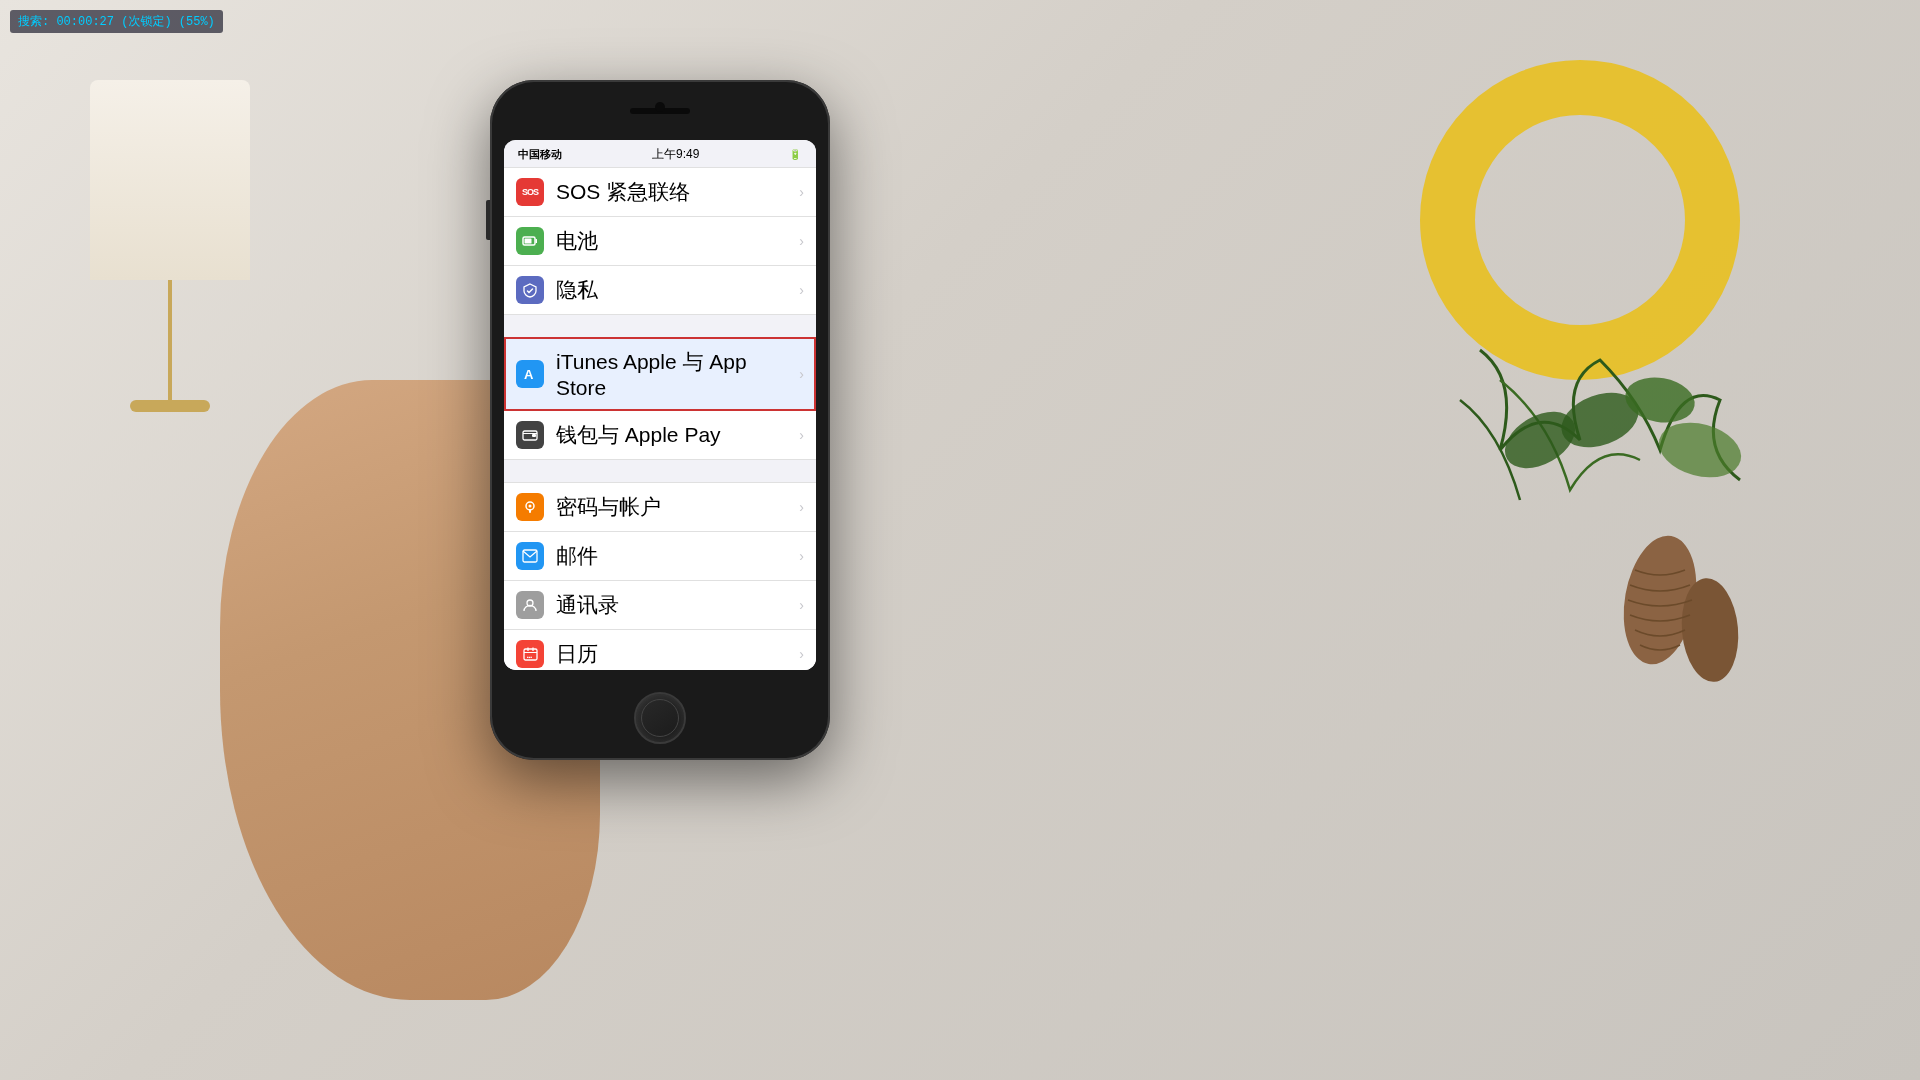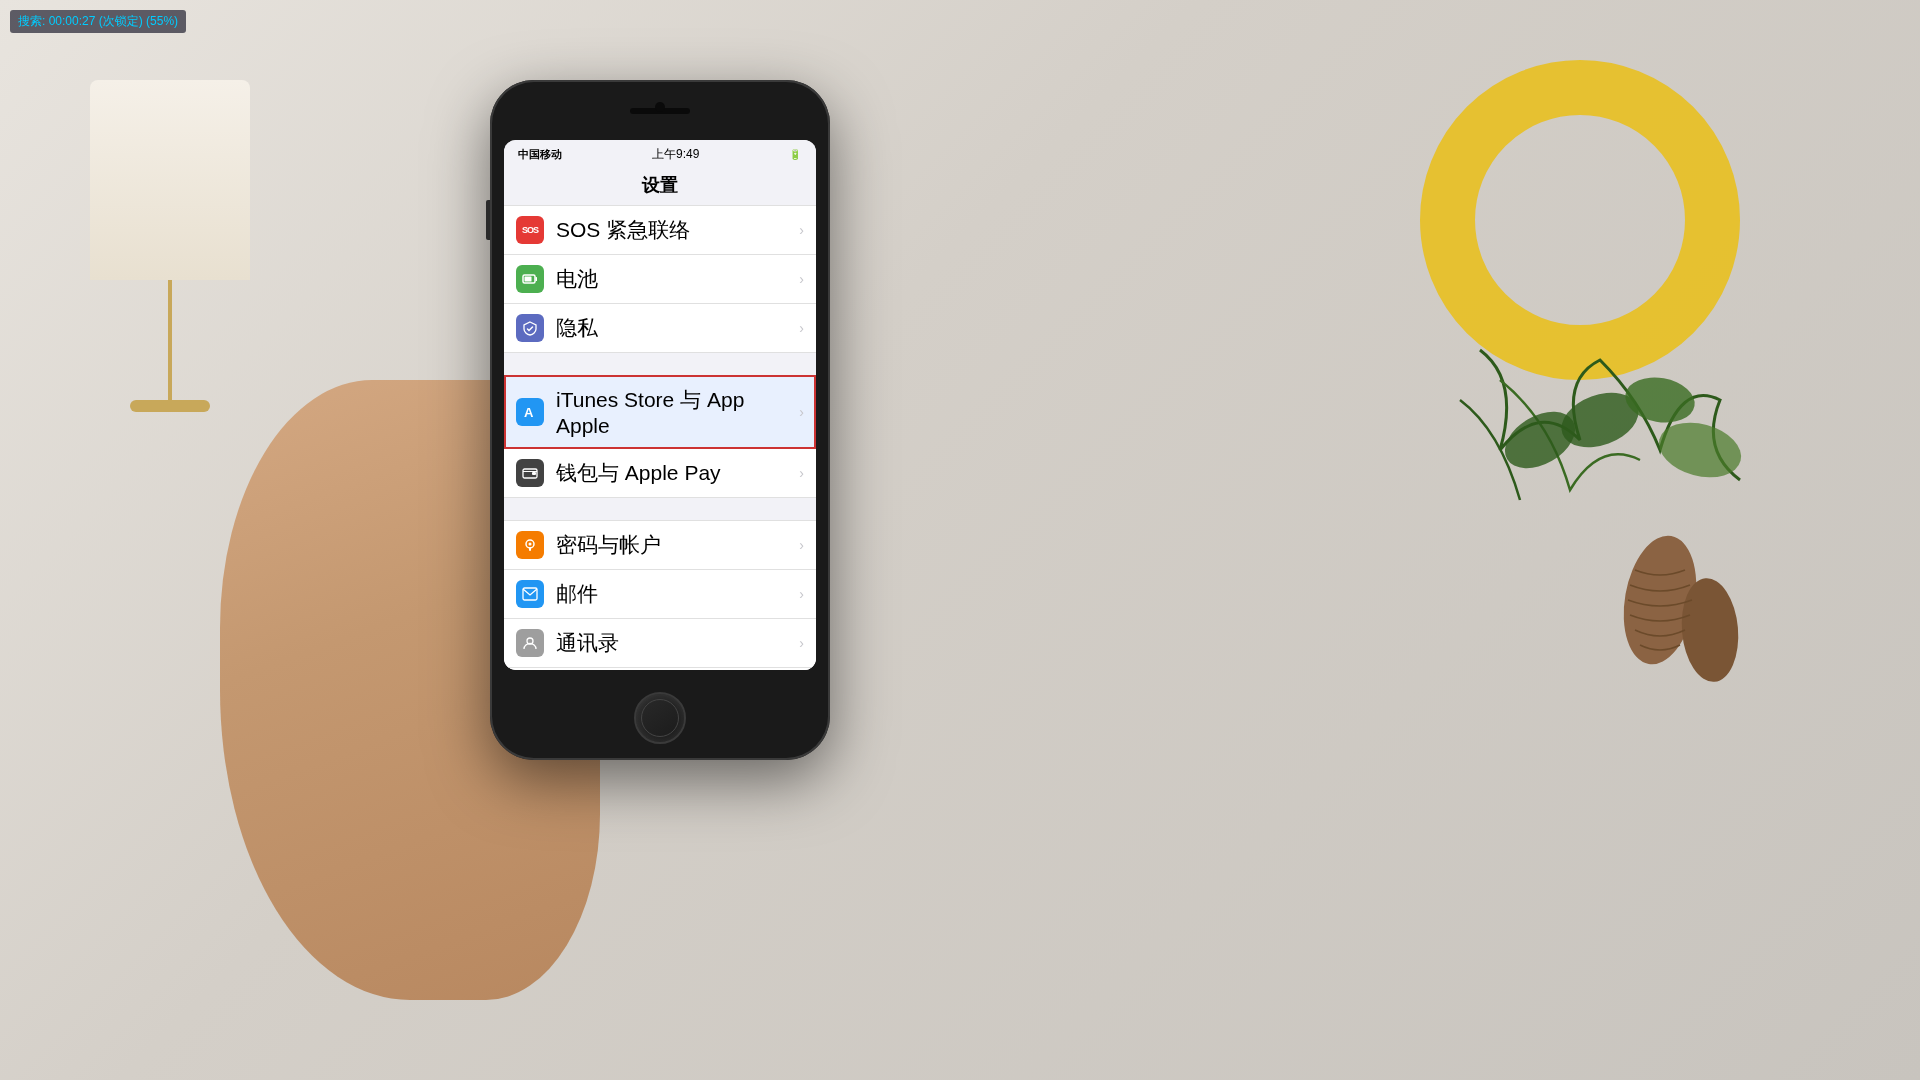--- a/index.html
+++ b/index.html
@@ -265,7 +265,7 @@
       font-size: 12px;
       padding: 3px 8px;
       border-radius: 3px;
-      font-family: Liberation Sans, sans-serif;
+      font-family: Liberation Mono, monospace;
       z-index: 10;
     }
   </style>

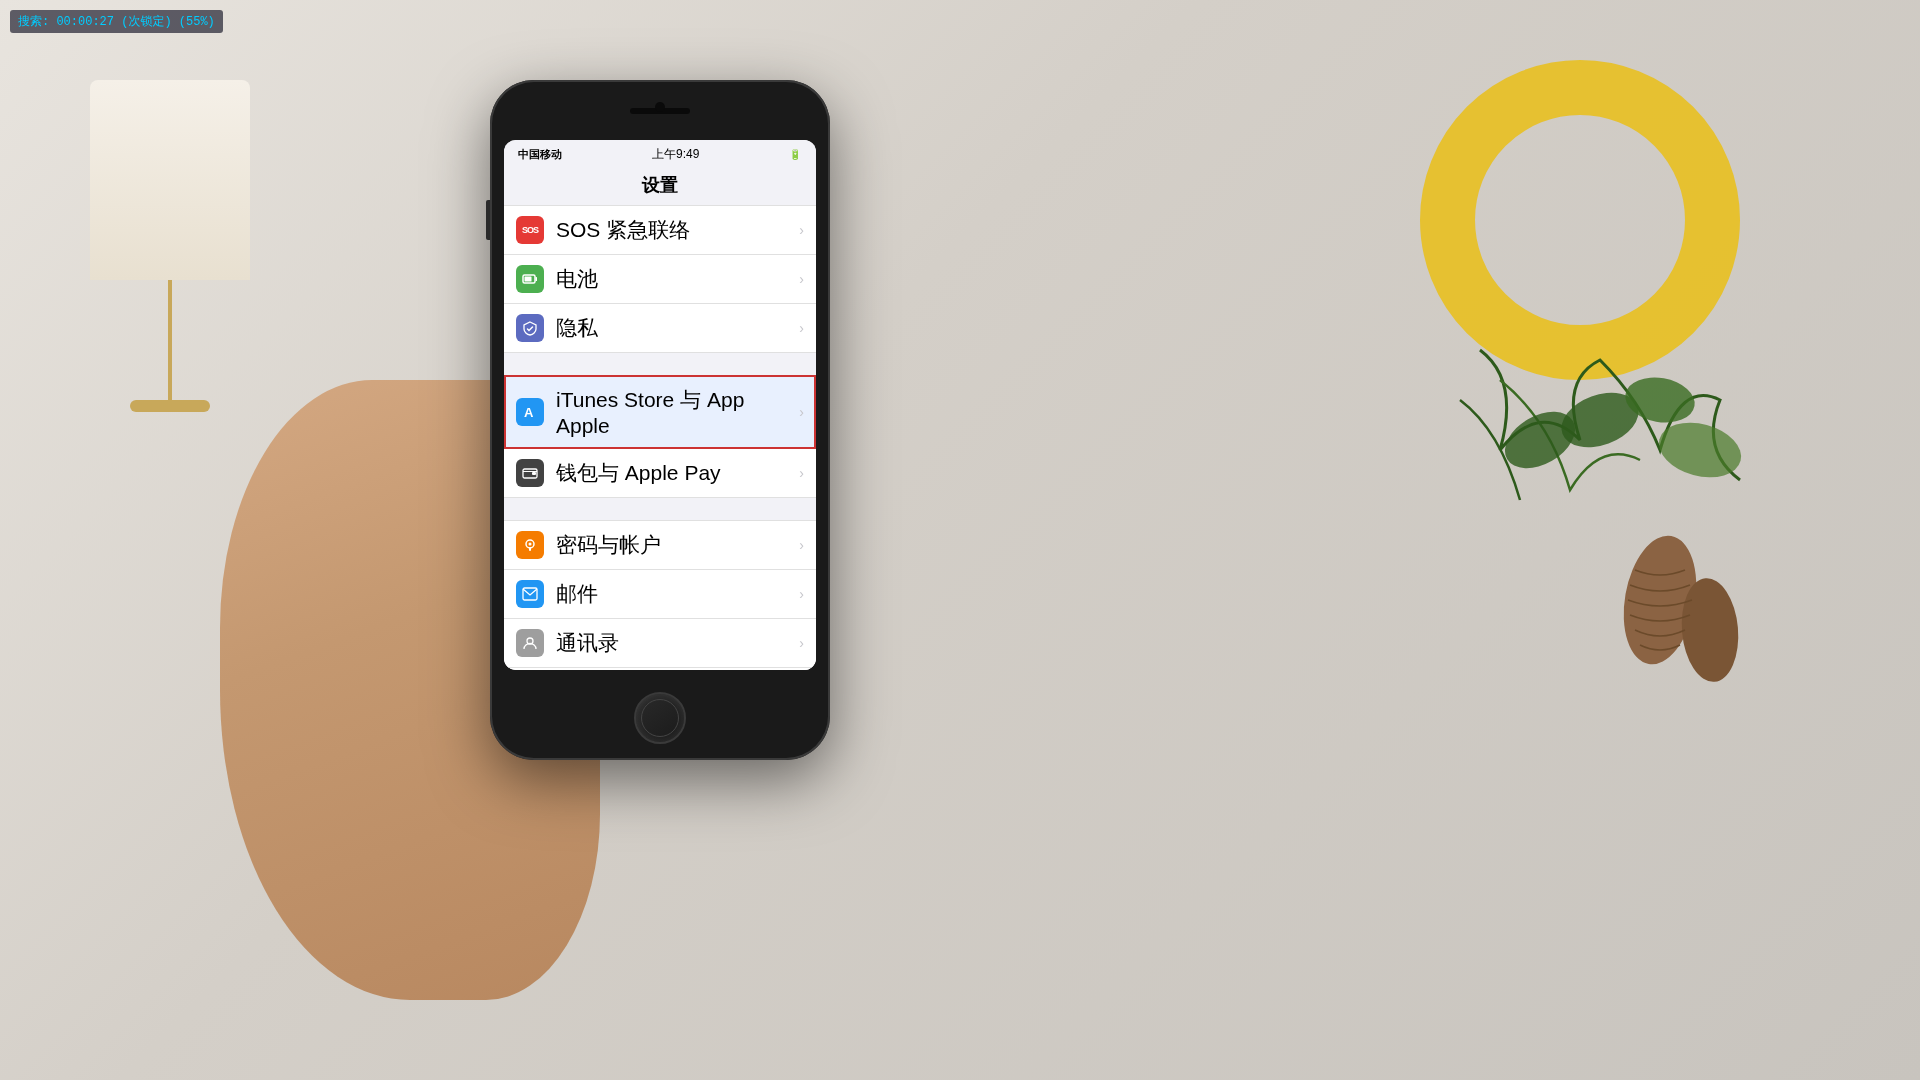--- a/index.html
+++ b/index.html
@@ -305,9 +305,6 @@
         </span>
       </div>
 
-      <div class="settings-header">
-        <span>设置</span>
-      </div>
 
       <div class="settings-list">
 

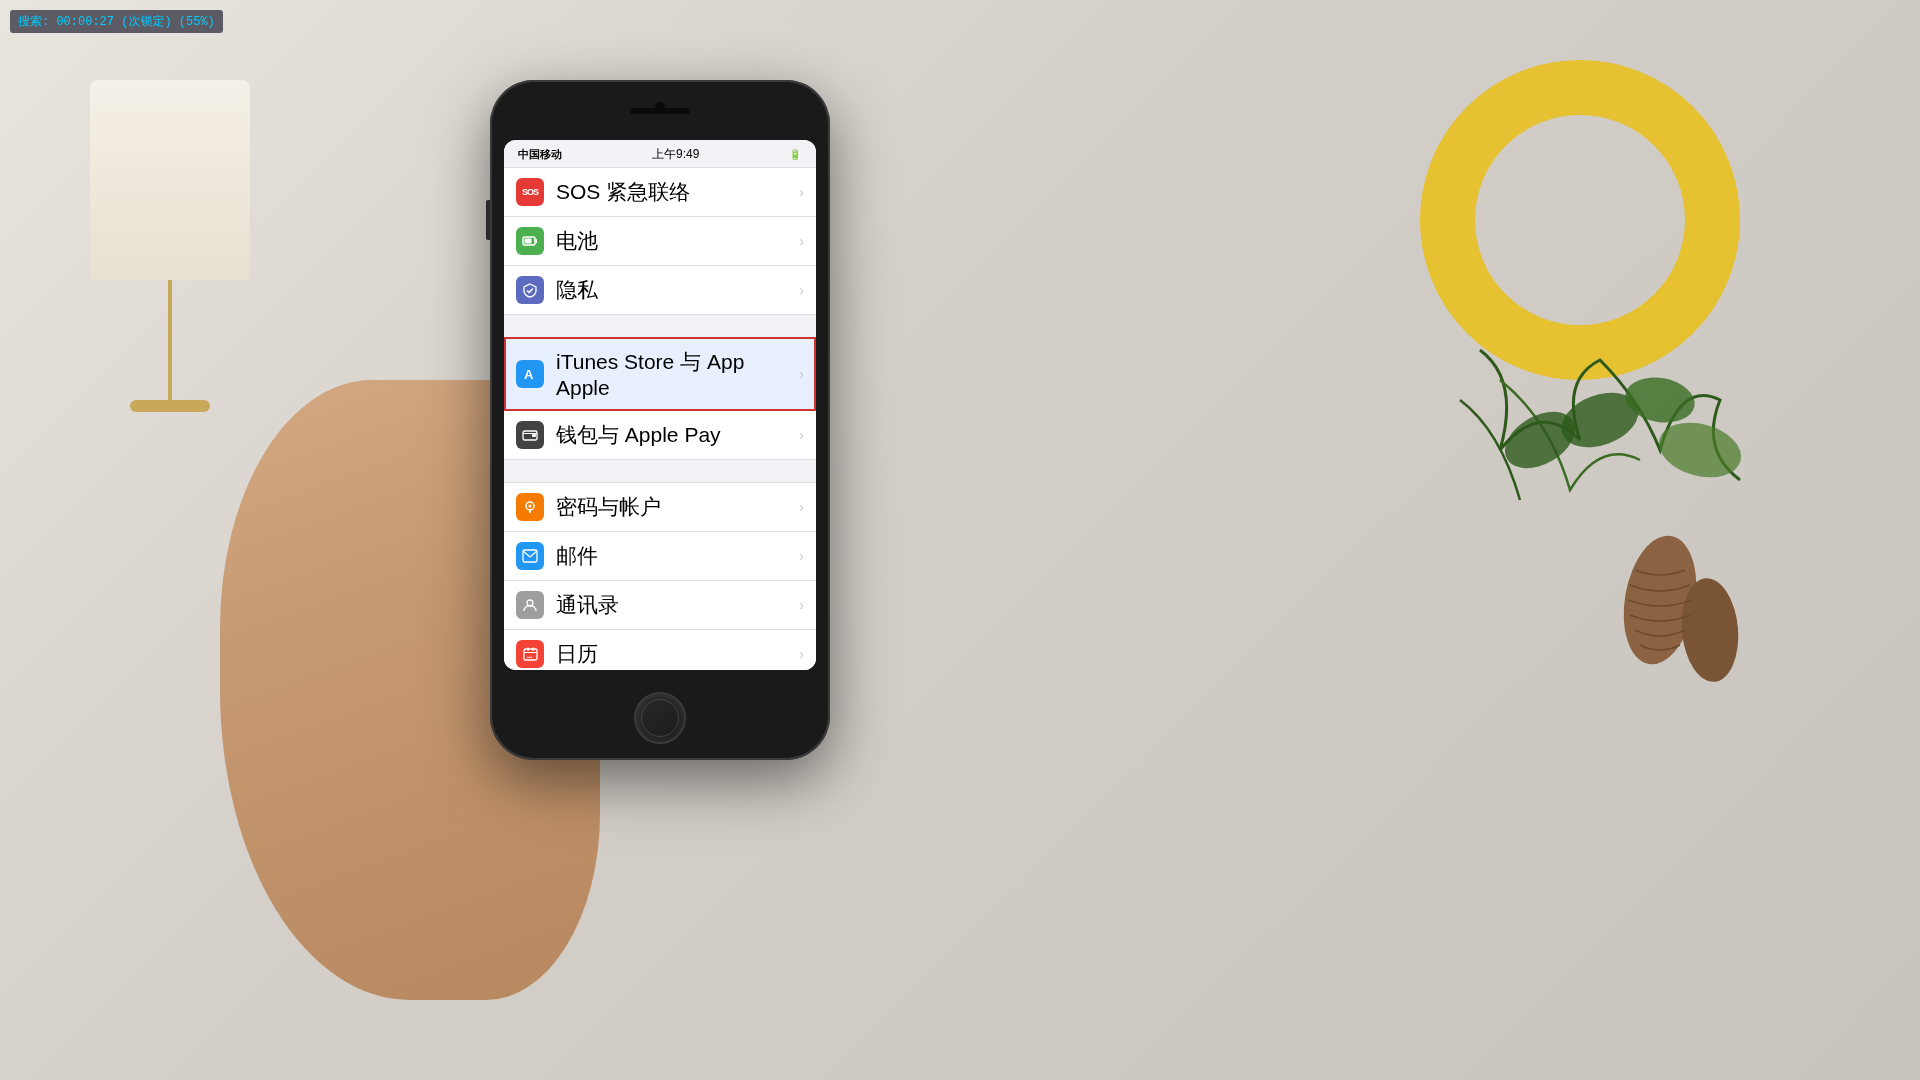--- a/index.html
+++ b/index.html
@@ -352,7 +352,7 @@
                 <text x="3" y="14" font-size="13" fill="white" font-weight="bold">A</text>
               </svg>
             </div>
-            <span class="item-label">iTunes Store 与 App Apple</span>
+            <span class="item-label">iTunes Apple 与 App Store</span>
             <span class="item-chevron">›</span>
           </div>
 

